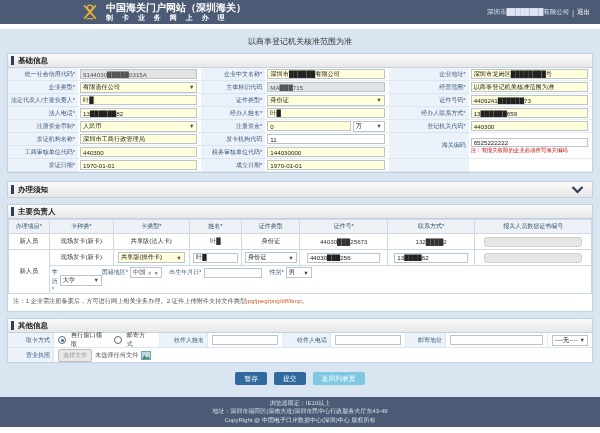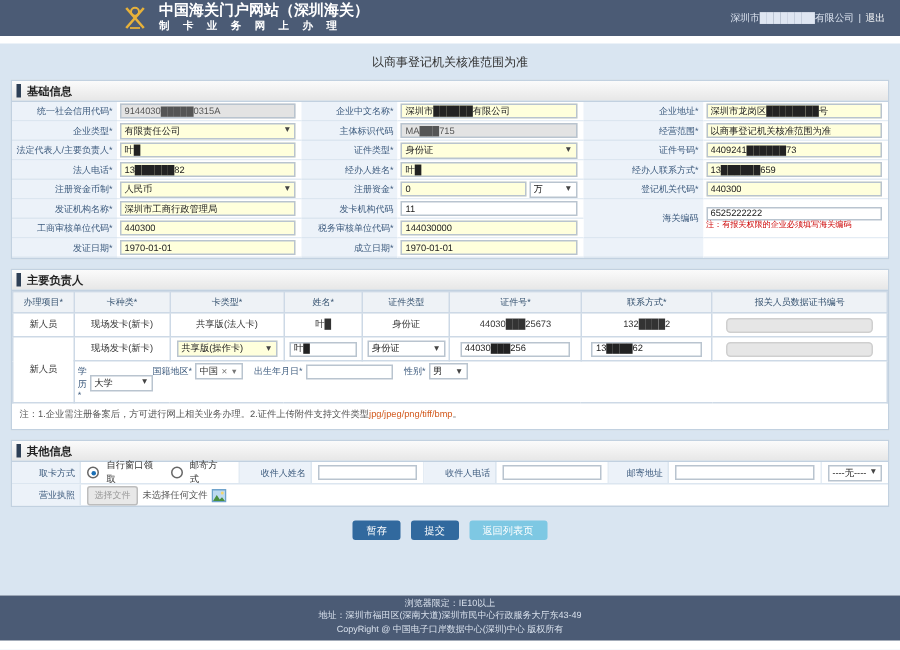--- a/index.html
+++ b/index.html
@@ -267,6 +267,17 @@
     </div>
   </div>
 
+  <div class="section" style="margin-top:8px;">
+    <div class="sec-hd" style="border-bottom:none;height:15px;">
+      <span class="sec-bar"></span>
+      <span>办理须知</span>
+      <span class="chev">
+        <svg width="13" height="8" viewBox="0 0 13 8">
+            <path d="M1.5 1 L6.5 6 L11.5 1" stroke="#2e3f55" stroke-width="2.2" fill="none"></path>
+          </svg>
+      </span>
+    </div>
+  </div>
 
   <div class="section">
     <div class="sec-hd">

